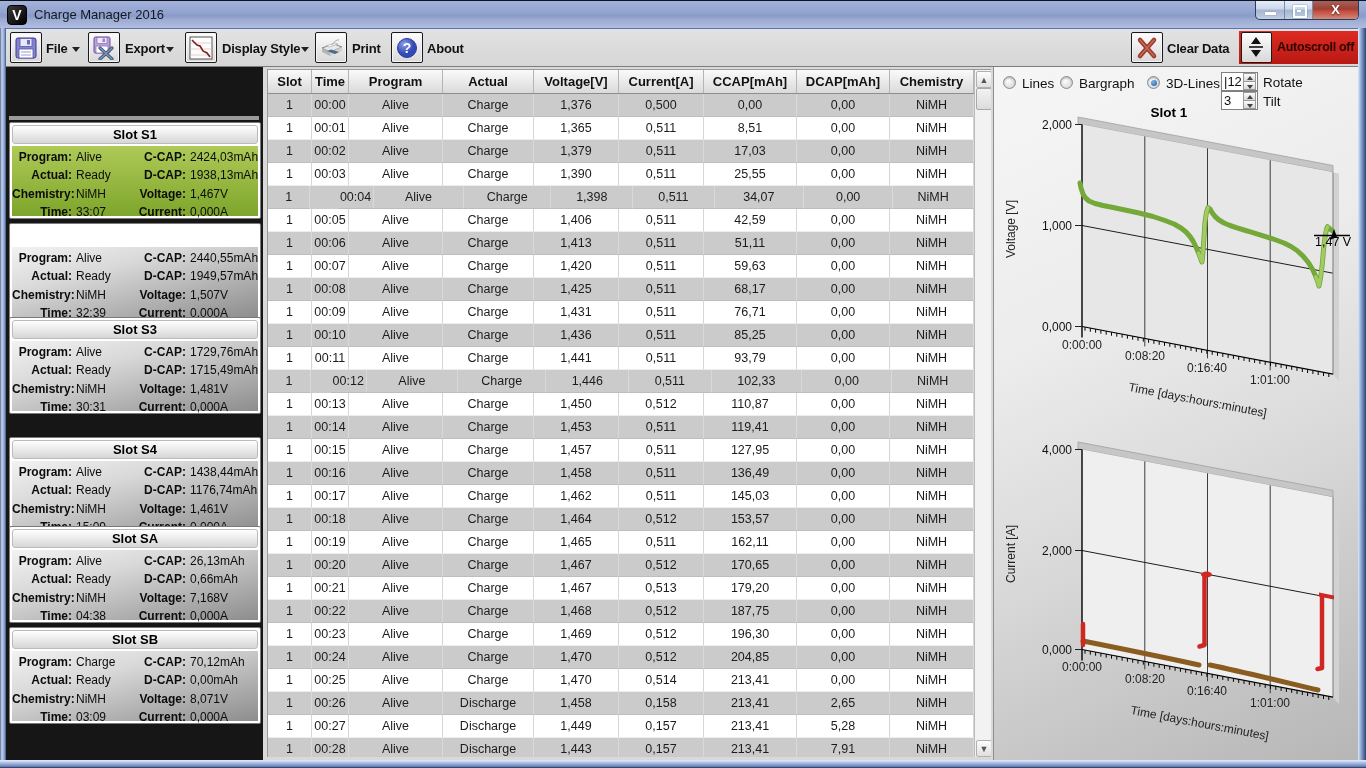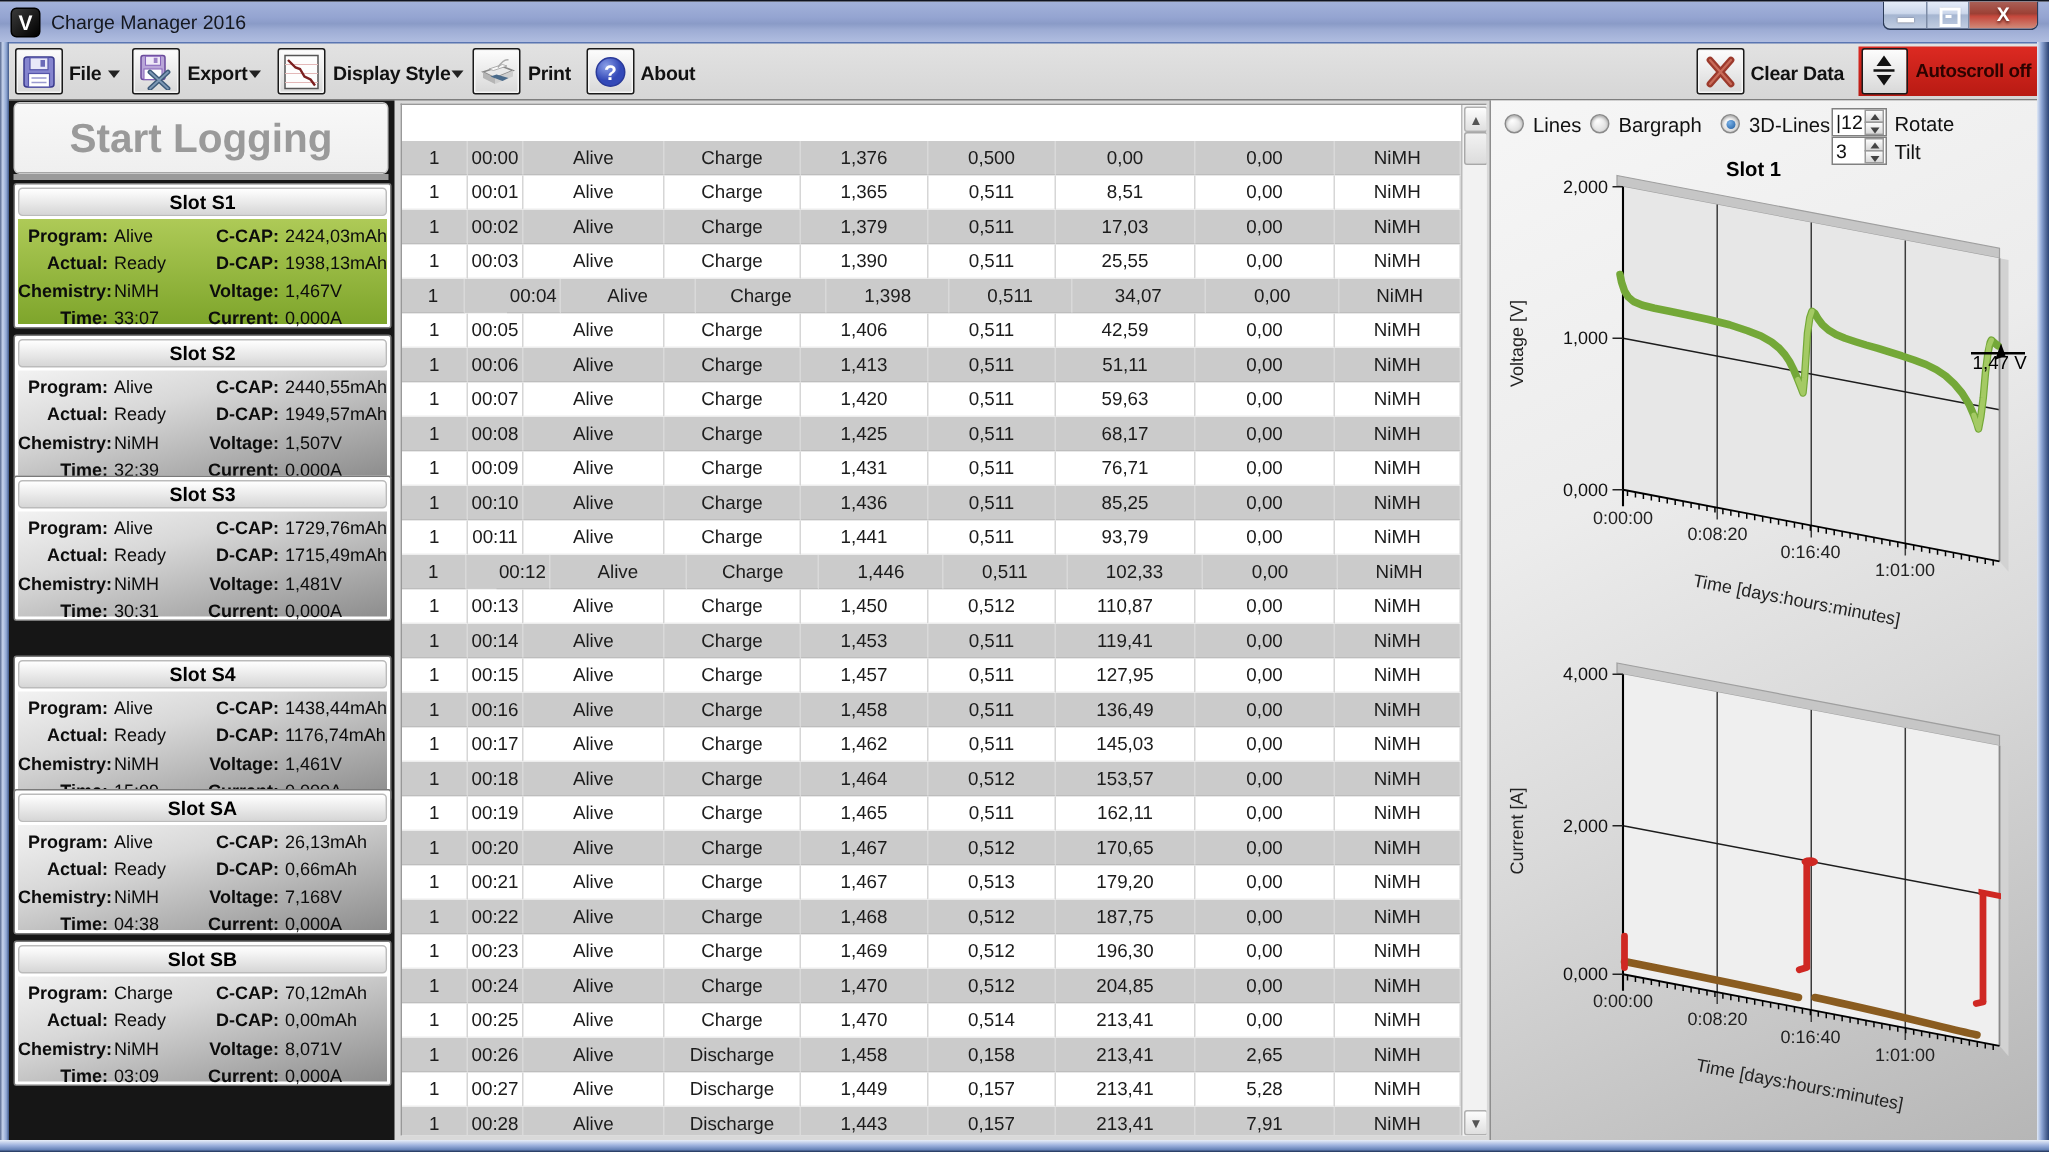--- a/index.html
+++ b/index.html
@@ -162,7 +162,6 @@
     </div>
 </div>
 <div class="abs" id="sidebar">
-  <div class="abs" id="startbtn">Start Logging</div>
   <div class="abs" style="left:3px;top:49px;width:250px;height:4px;background:#9a9a9a;"></div>
 <div class="panel" style="top:55px;">
       <div class="phead">Slot S1</div>

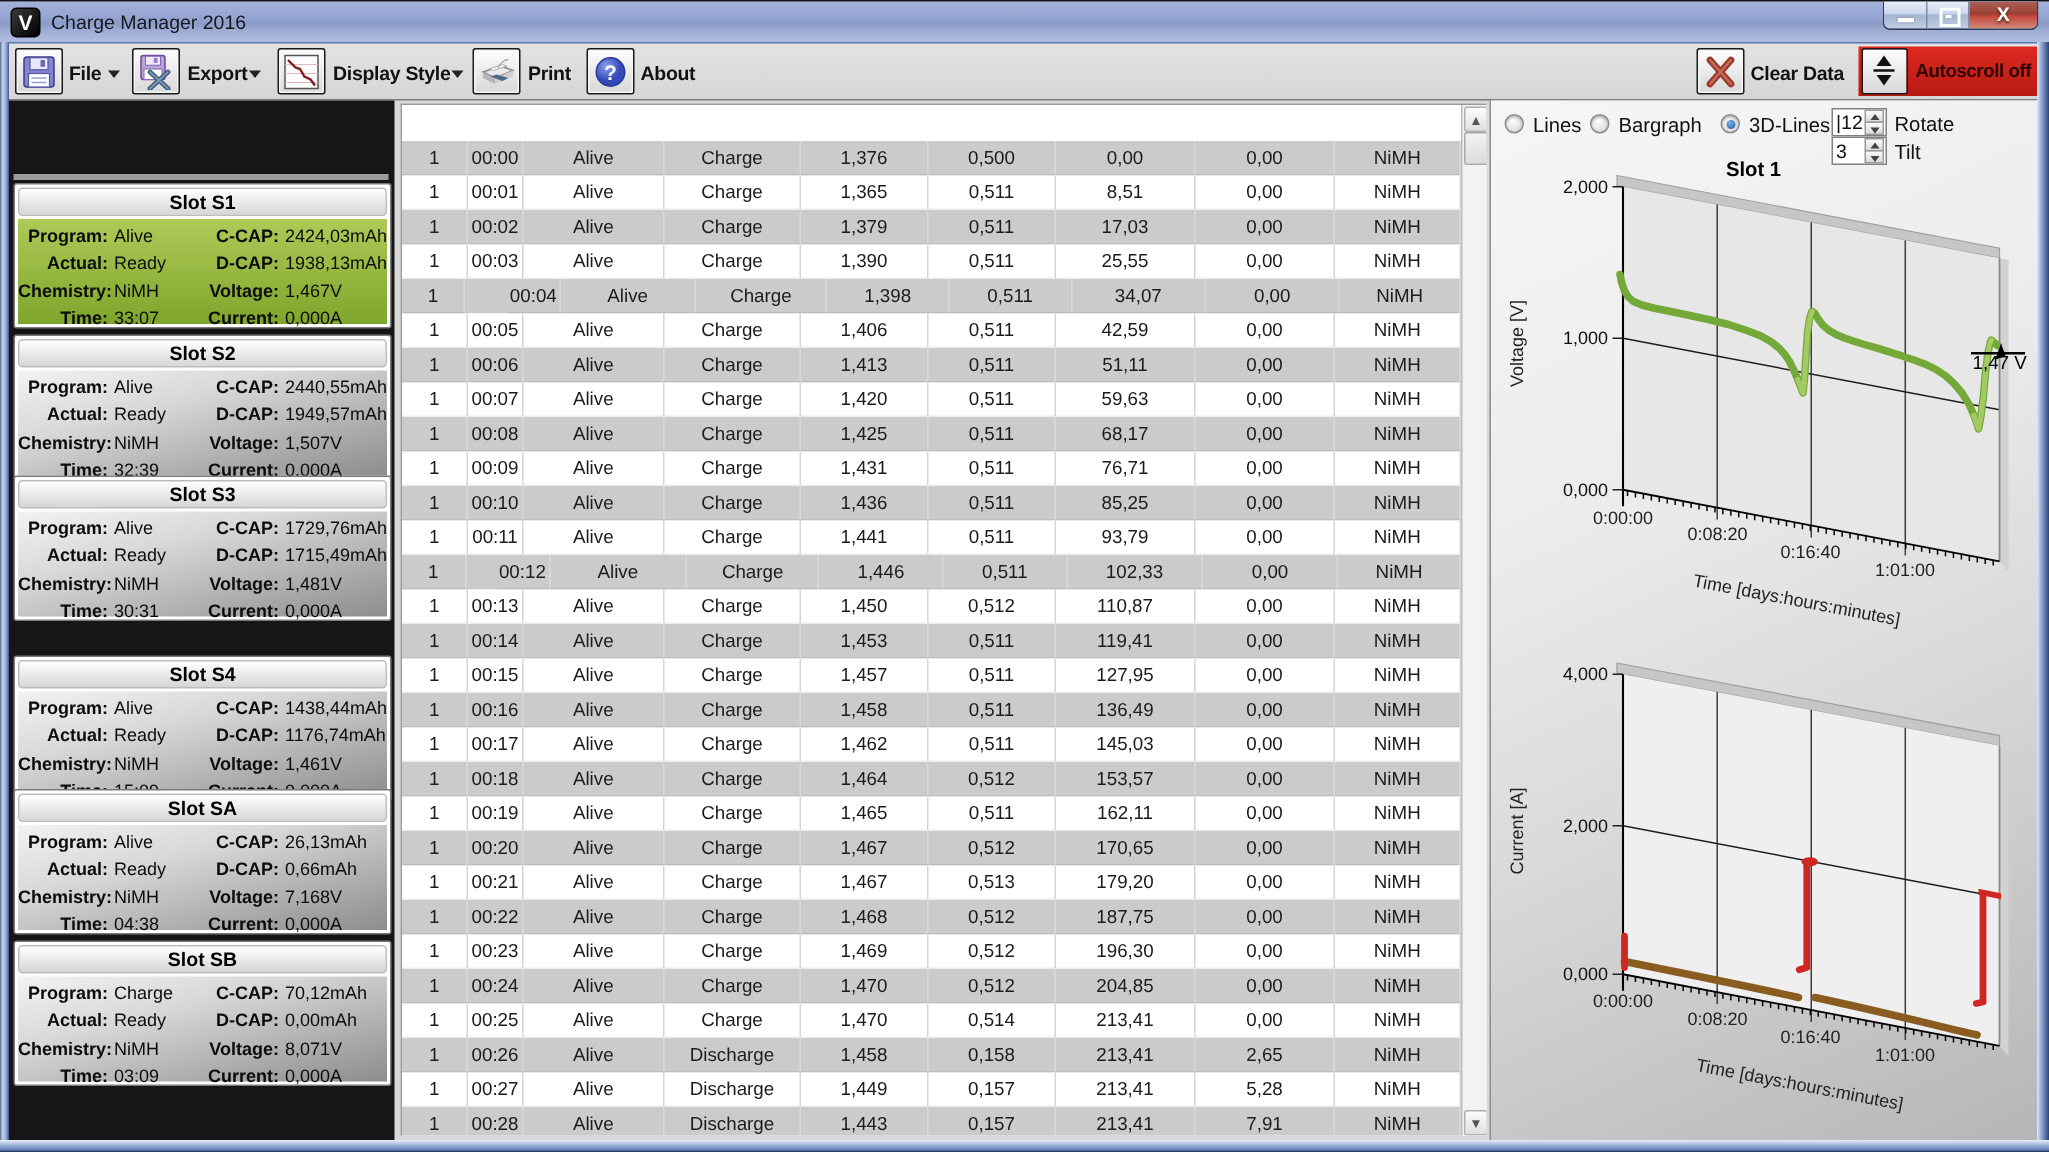--- a/index.html
+++ b/index.html
@@ -339,6 +339,17 @@
     </div>
 </div>
 <div class="abs" id="tablewrap">
+  <div id="thead">
+      <div style="width:44px;">Slot</div>
+      <div style="width:37px;">Time</div>
+      <div style="width:94px;">Program</div>
+      <div style="width:91px;">Actual</div>
+      <div style="width:85px;">Voltage[V]</div>
+      <div style="width:85px;">Current[A]</div>
+      <div style="width:93px;">CCAP[mAh]</div>
+      <div style="width:93px;">DCAP[mAh]</div>
+      <div style="width:84px;">Chemistry</div>
+    </div>
 <div class="trow even" style="top:24px;">
       <div style="width:44px;">1</div>
       <div style="width:37px;">00:00</div>

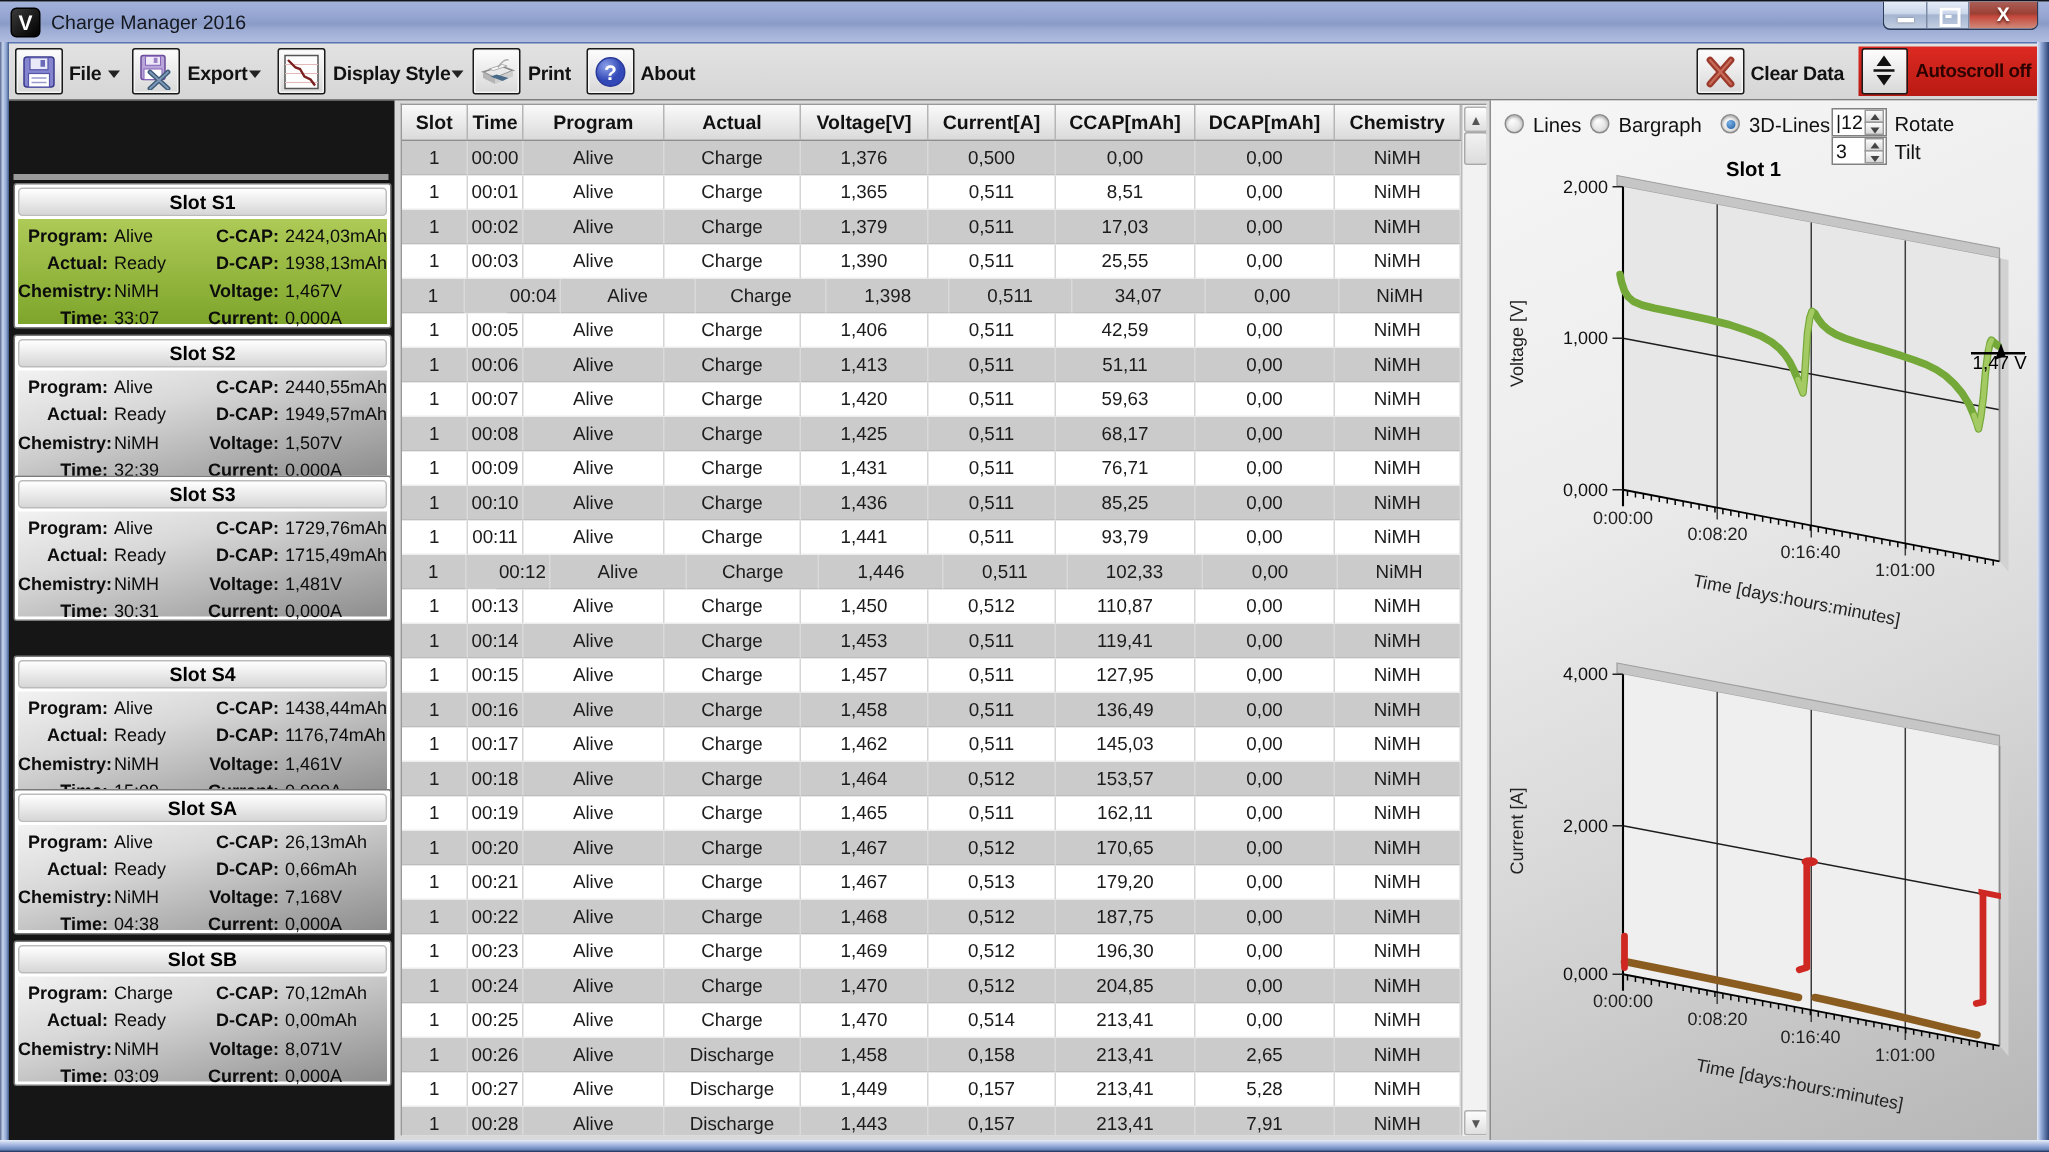--- a/index.html
+++ b/index.html
@@ -193,7 +193,6 @@
       </div>
     </div>
 <div class="panel" style="top:156px;">
-      <div class="phead">Slot S2</div>
       <div class="pbody gray">
         <div class="prow" style="top:1.5px;">
           <span class="plab1">Program:</span>

